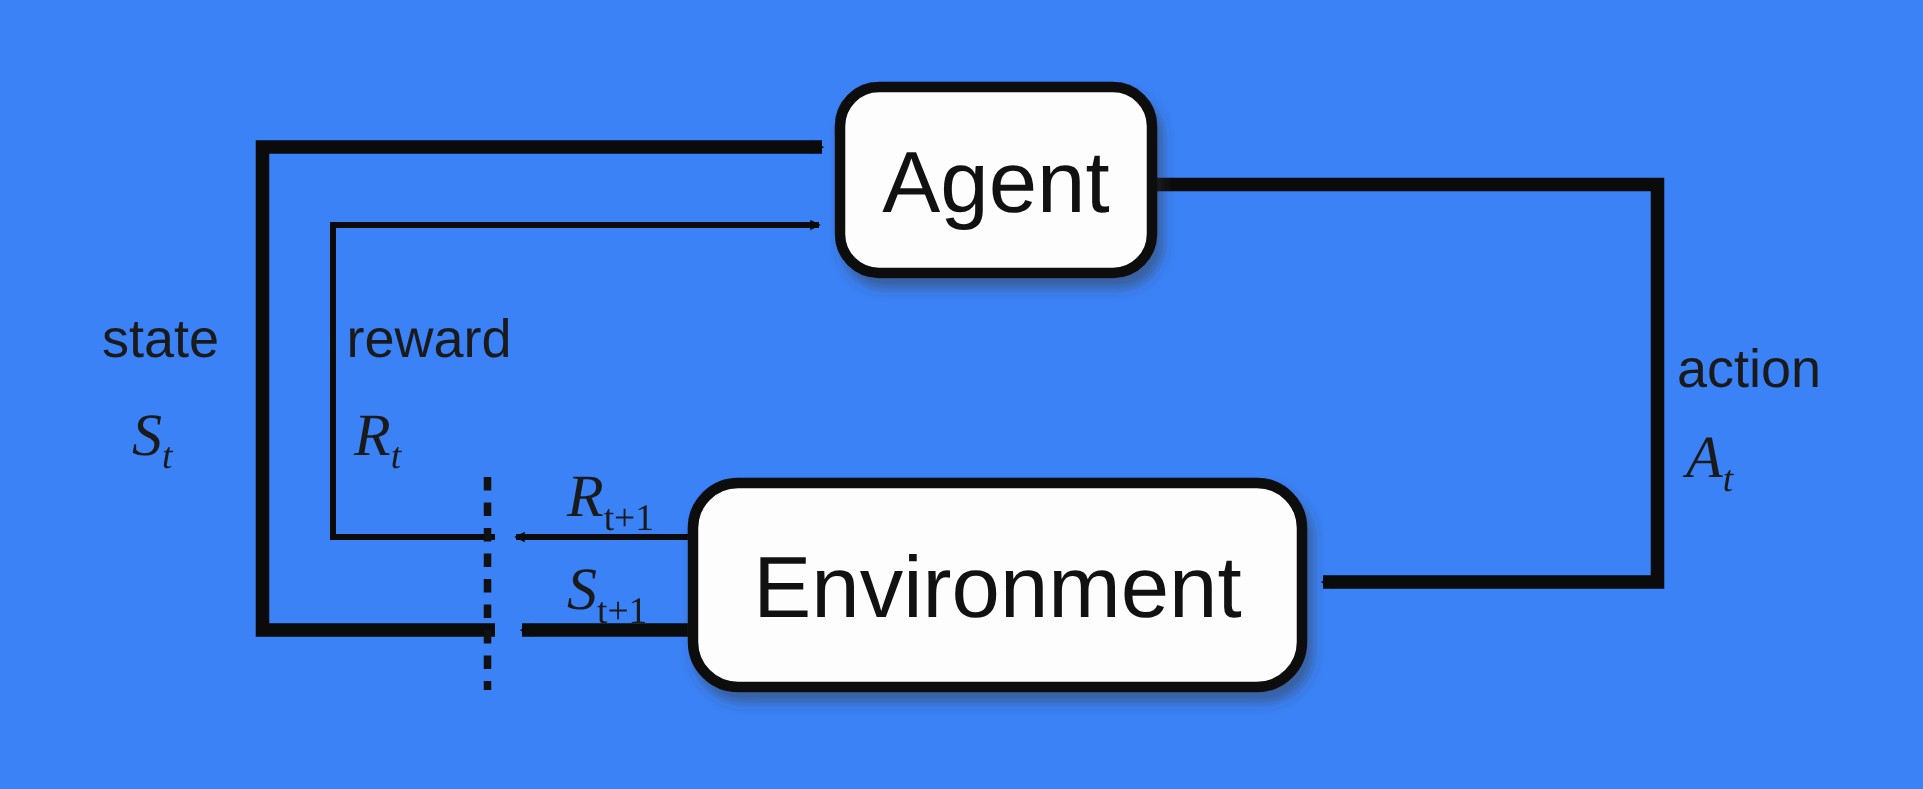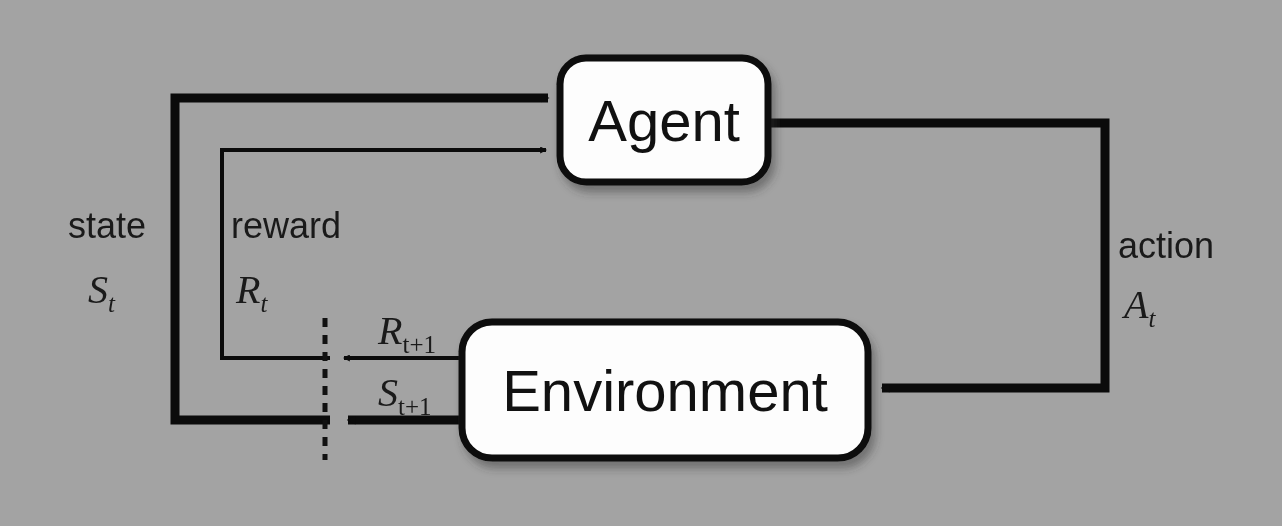--- a/index.html
+++ b/index.html
@@ -11,7 +11,7 @@
     position: relative;
     width: 1282px;
     height: 526px;
-    background: #a3a3a3;
+    background: #3b82f6;
     overflow: hidden;
     font-family: "Liberation Sans", sans-serif;
   }

